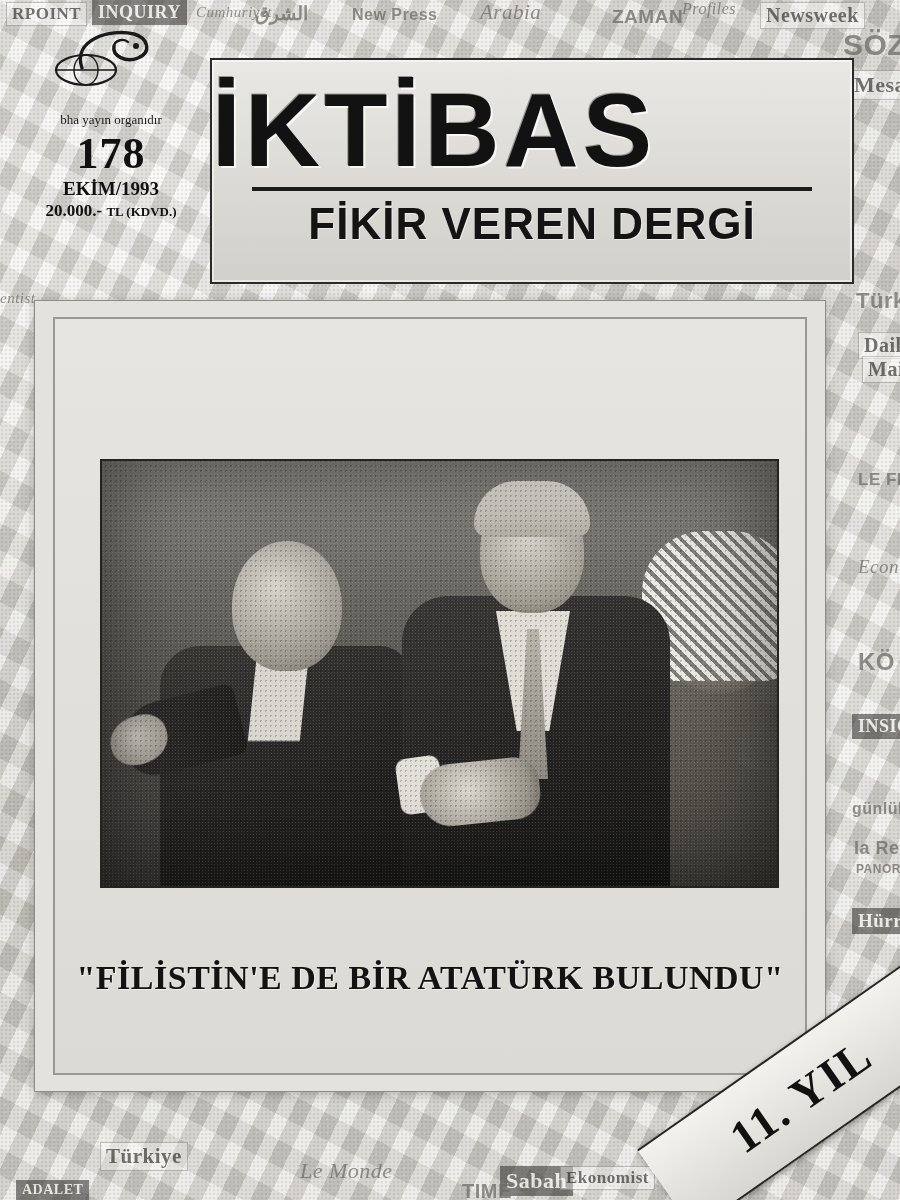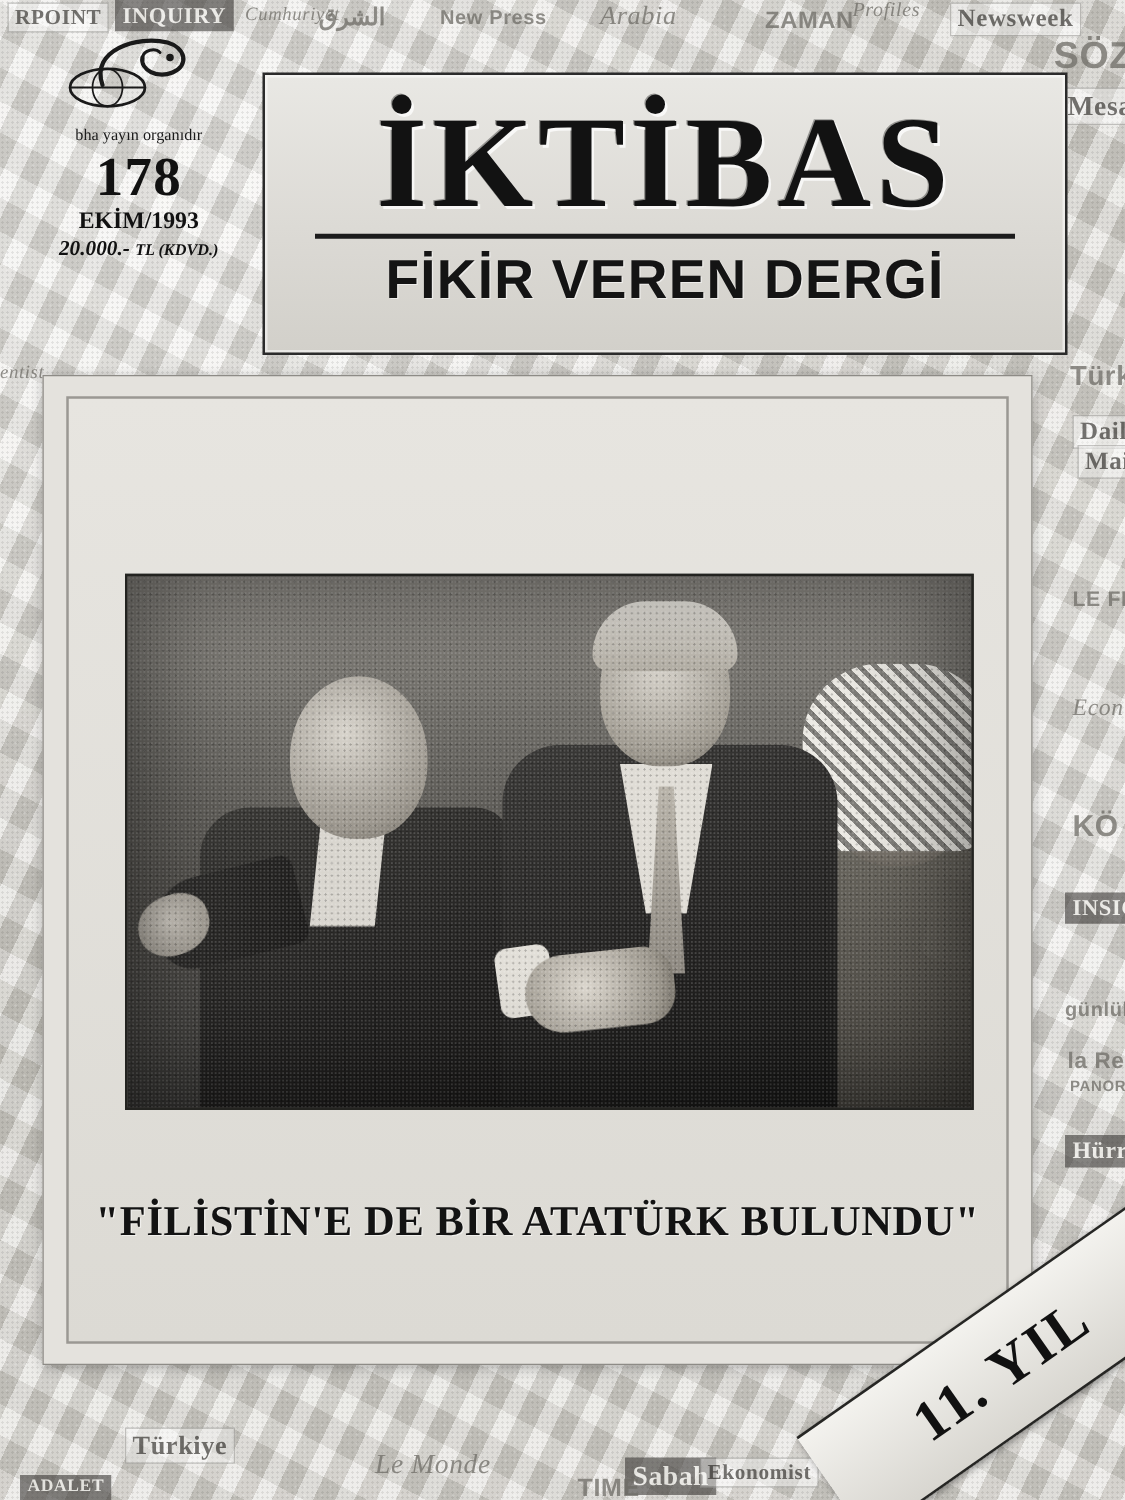--- a/index.html
+++ b/index.html
@@ -93,7 +93,7 @@
   }
   #logo-mark svg { display: block; }
   #publisher-line {
-    margin-top: 6px;
+    margin-top: 18px;
     font-size: 13px;
     color: #1b1b1b;
     font-family: "Liberation Serif", serif;

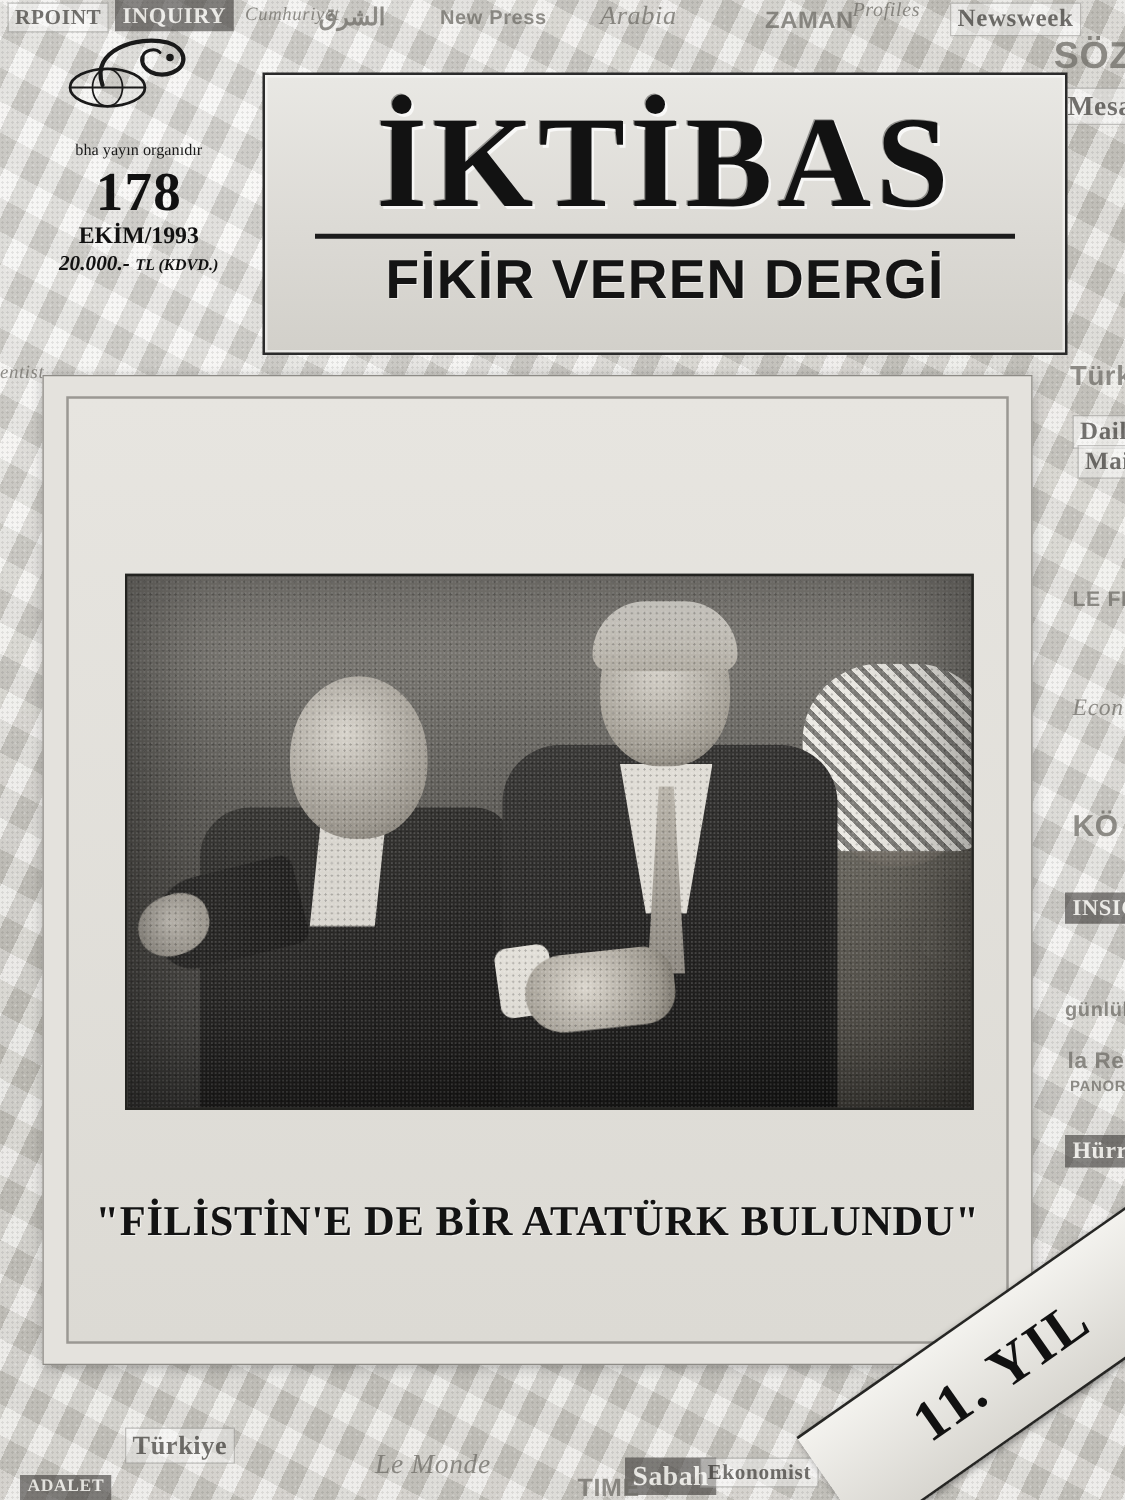--- a/index.html
+++ b/index.html
@@ -133,8 +133,8 @@
     box-shadow: inset 0 0 0 2px rgba(255,255,255,0.5);
   }
   #title-main {
-    text-align: center;
-    font-family: Liberation Serif, serif;
+    text-align: left;
+    font-family: Liberation Sans, sans-serif;
     font-weight: bold;
     font-size: 104px;
     line-height: 1.05;

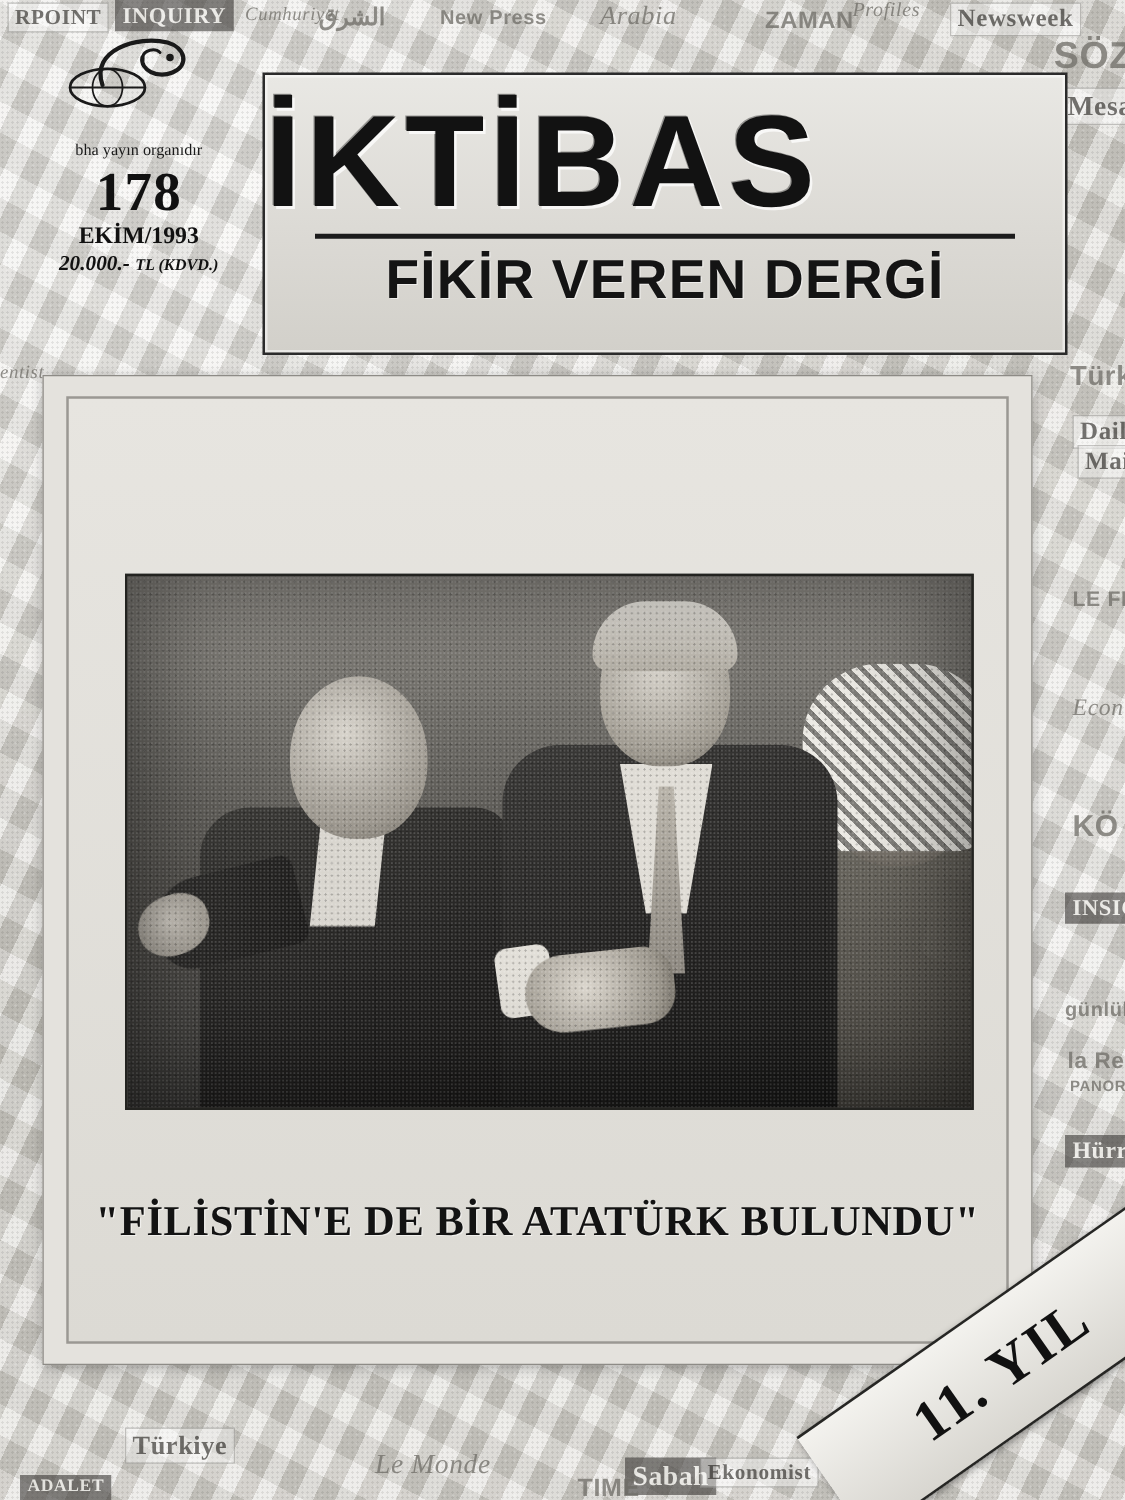--- a/index.html
+++ b/index.html
@@ -117,7 +117,6 @@
     font-size: 17px;
     font-weight: bold;
     color: #111;
-    font-style: italic;
   }
   #issue-price .small { font-size: 13px; }
 

